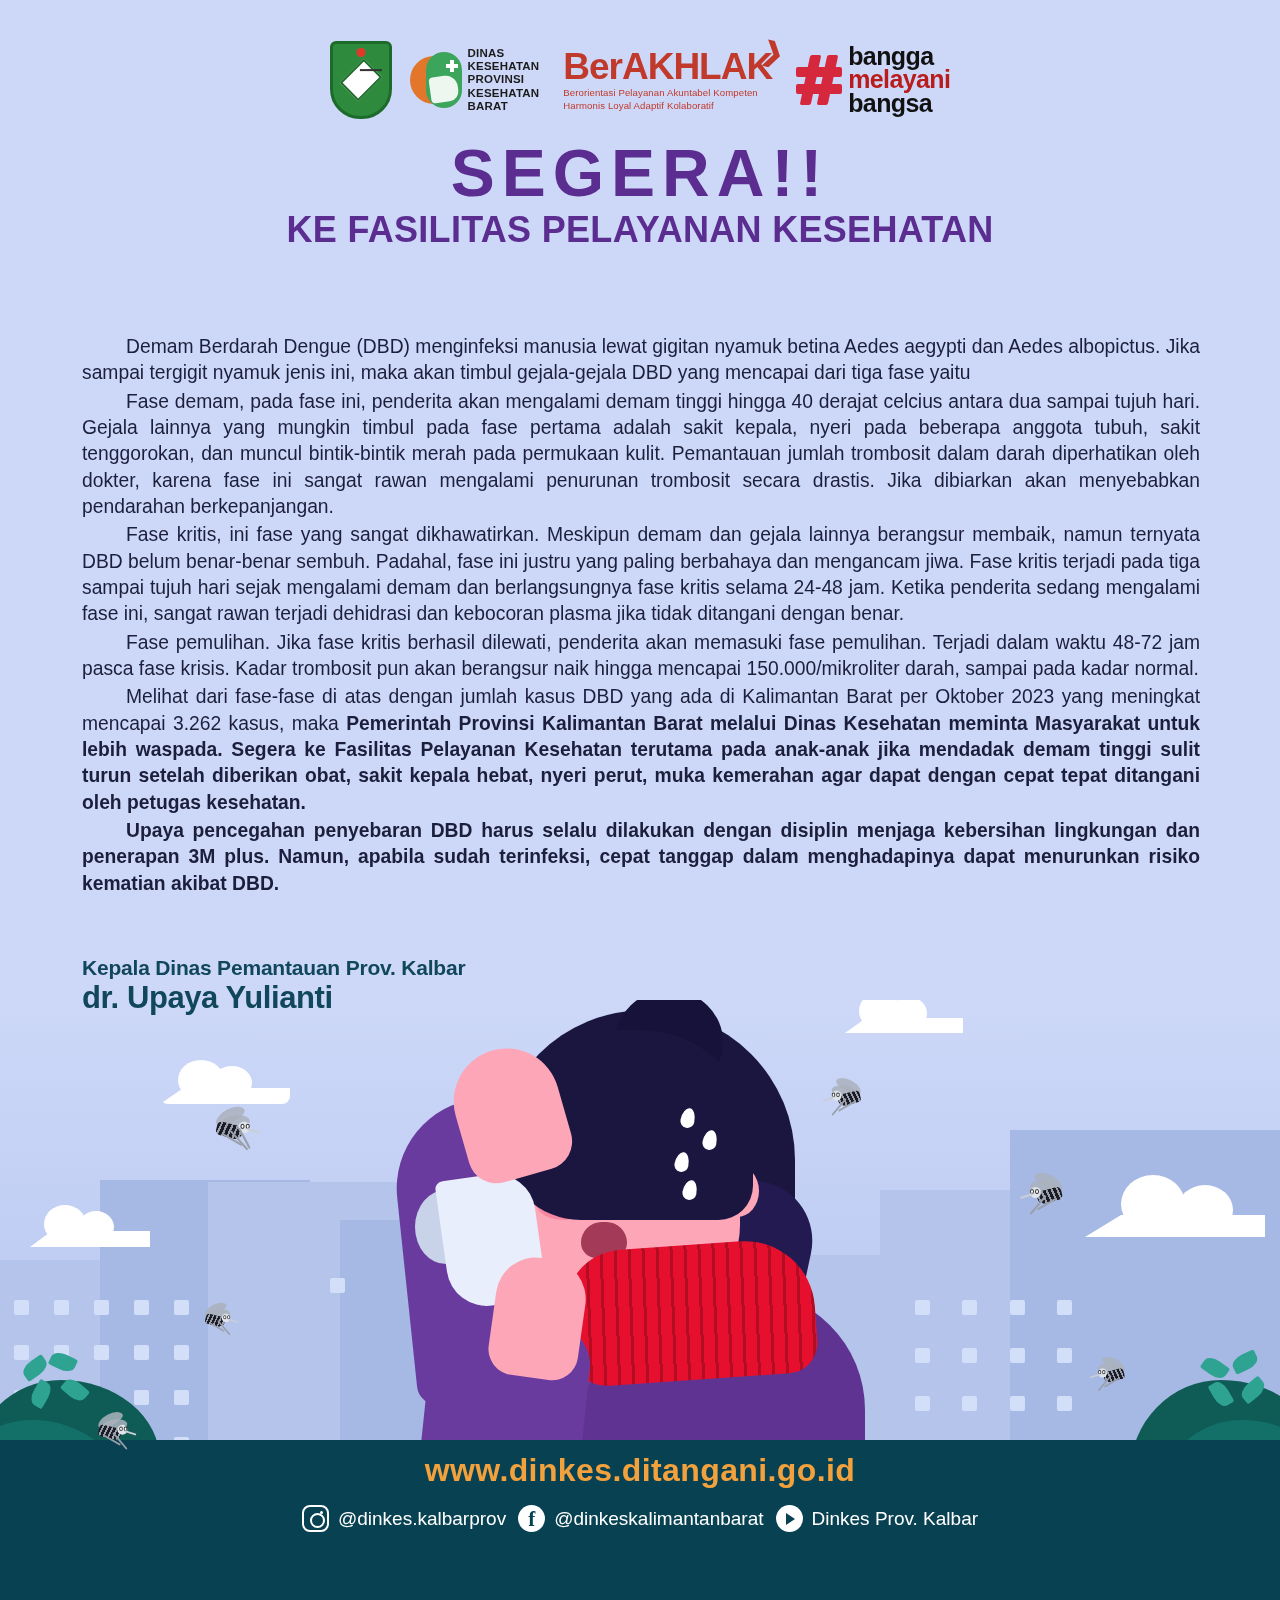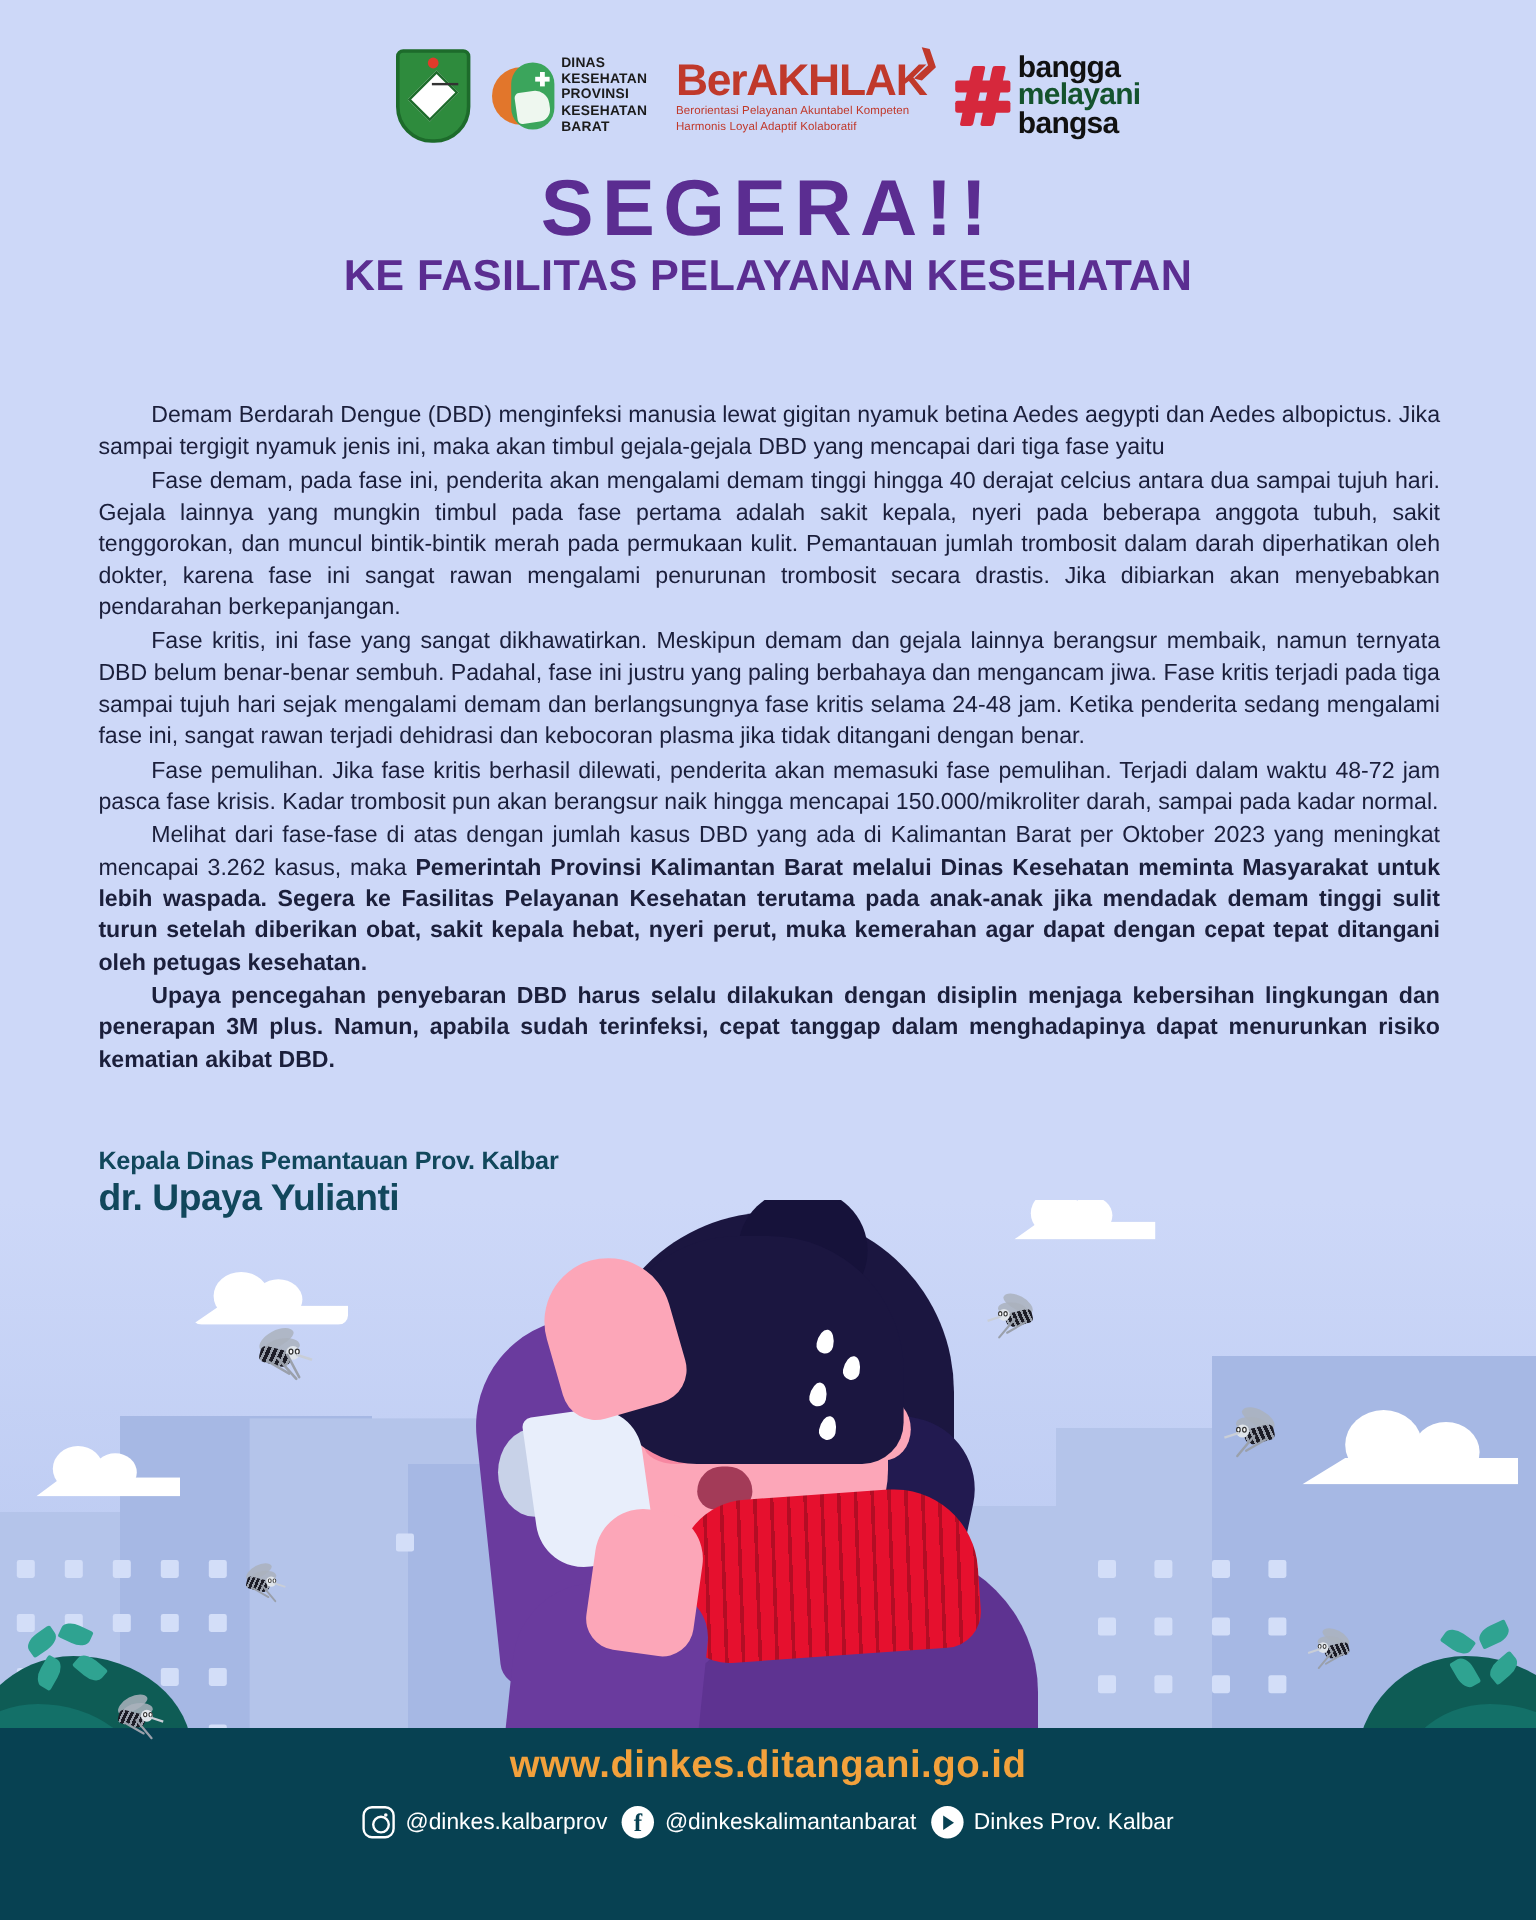--- a/index.html
+++ b/index.html
@@ -86,7 +86,7 @@
   .hashmark .h2{left:0;top:29px;width:46px;height:10px;}
   .bangga-text{ line-height:.94; }
   .bangga-text .l1{font-size:25px;font-weight:bold;color:#111;letter-spacing:-.6px;}
-  .bangga-text .l2{font-size:25px;font-weight:bold;color:#14532d;letter-spacing:-.6px;}
+  .bangga-text .l2{font-size:25px;font-weight:bold;color:#b91c1c;letter-spacing:-.6px;}
   .bangga-text .l3{font-size:25px;font-weight:bold;color:#111;letter-spacing:-.6px;}
 
   

